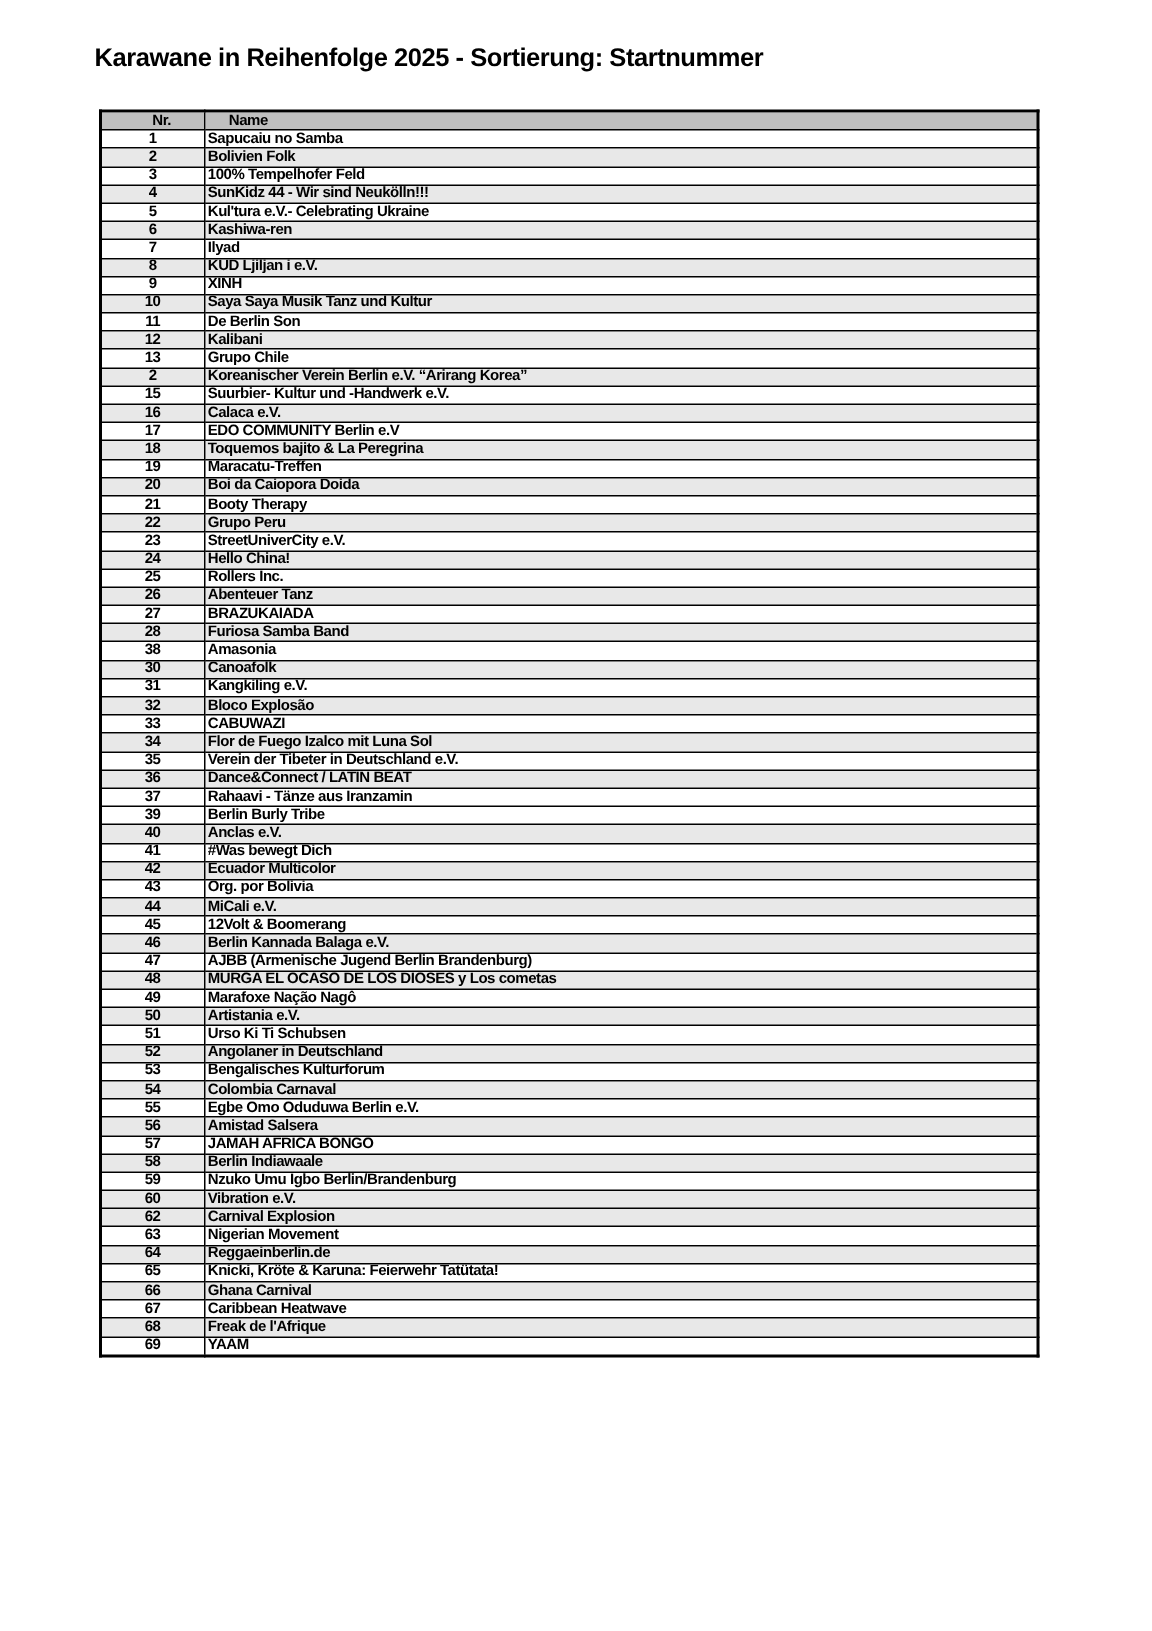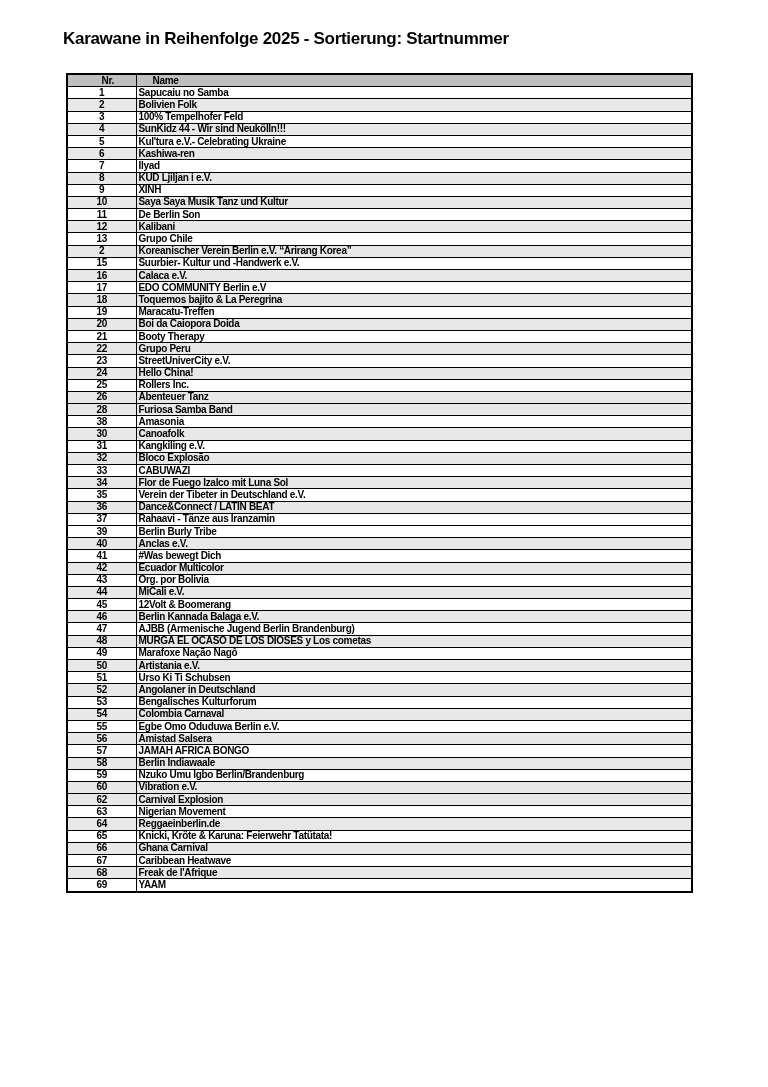--- a/index.html
+++ b/index.html
@@ -185,6 +185,10 @@
           <td class="cell-nr">26</td>
           <td class="cell-name">Abenteuer Tanz</td>
         </tr>
+        <tr>
+          <td class="cell-nr">27</td>
+          <td class="cell-name">BRAZUKAIADA</td>
+        </tr>
         <tr class="alt">
           <td class="cell-nr">28</td>
           <td class="cell-name">Furiosa Samba Band</td>

